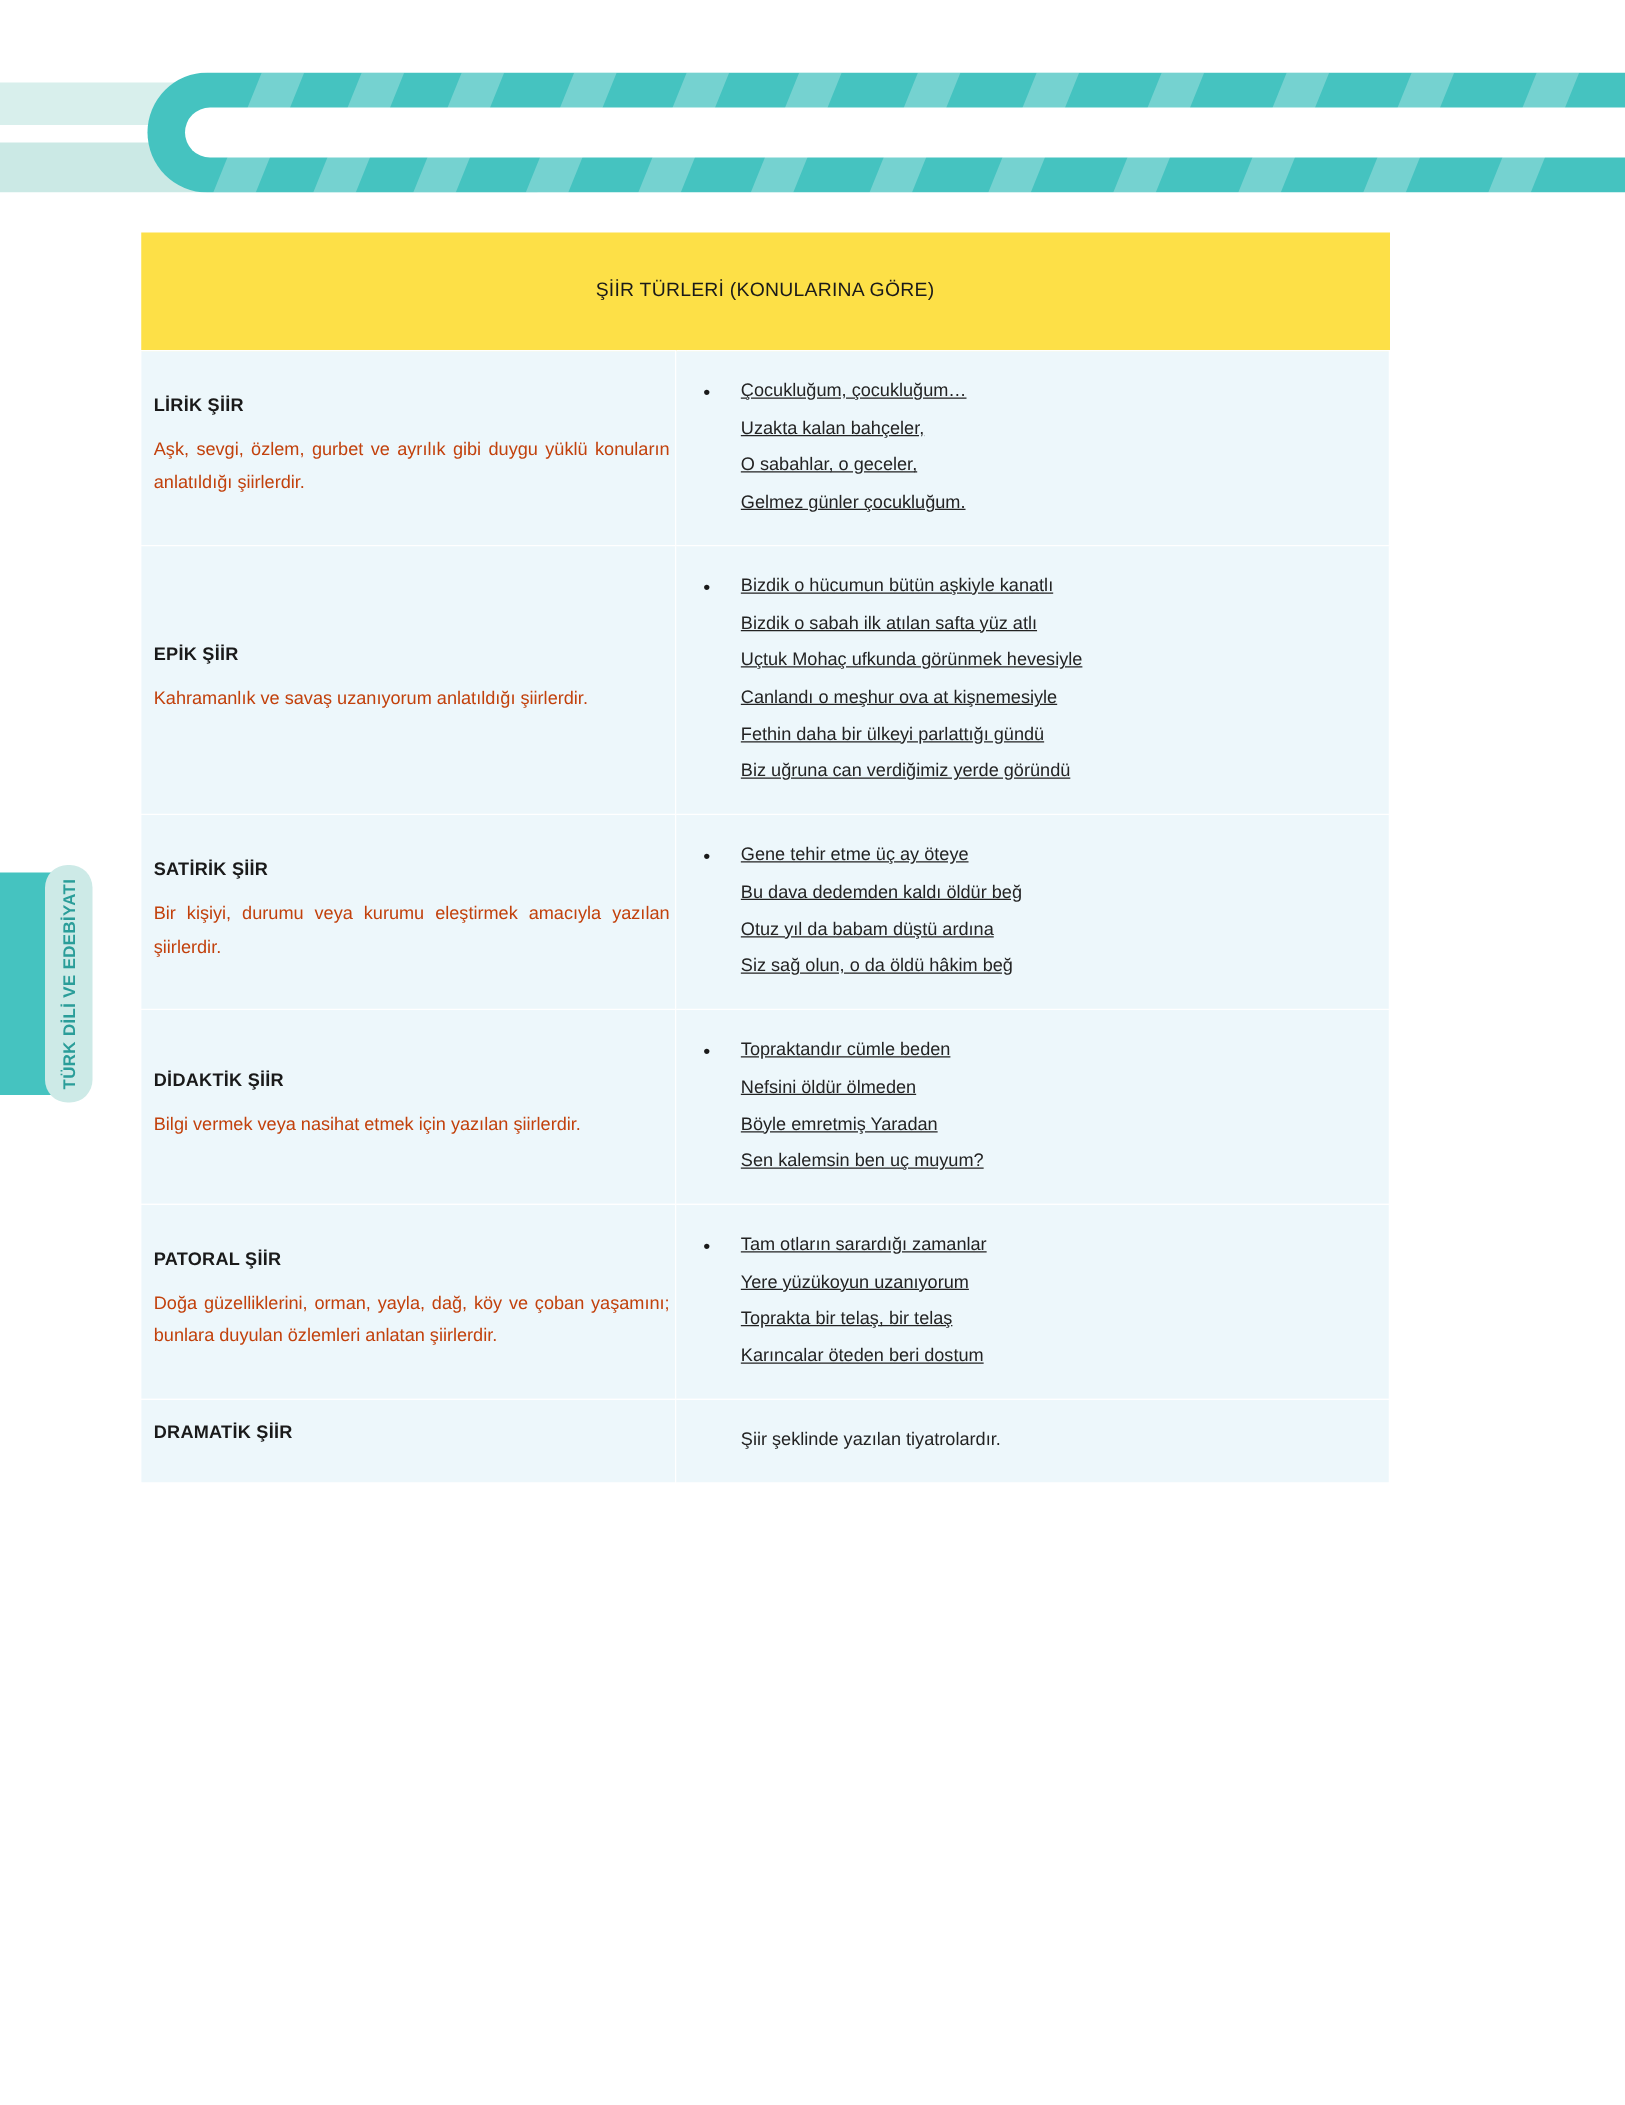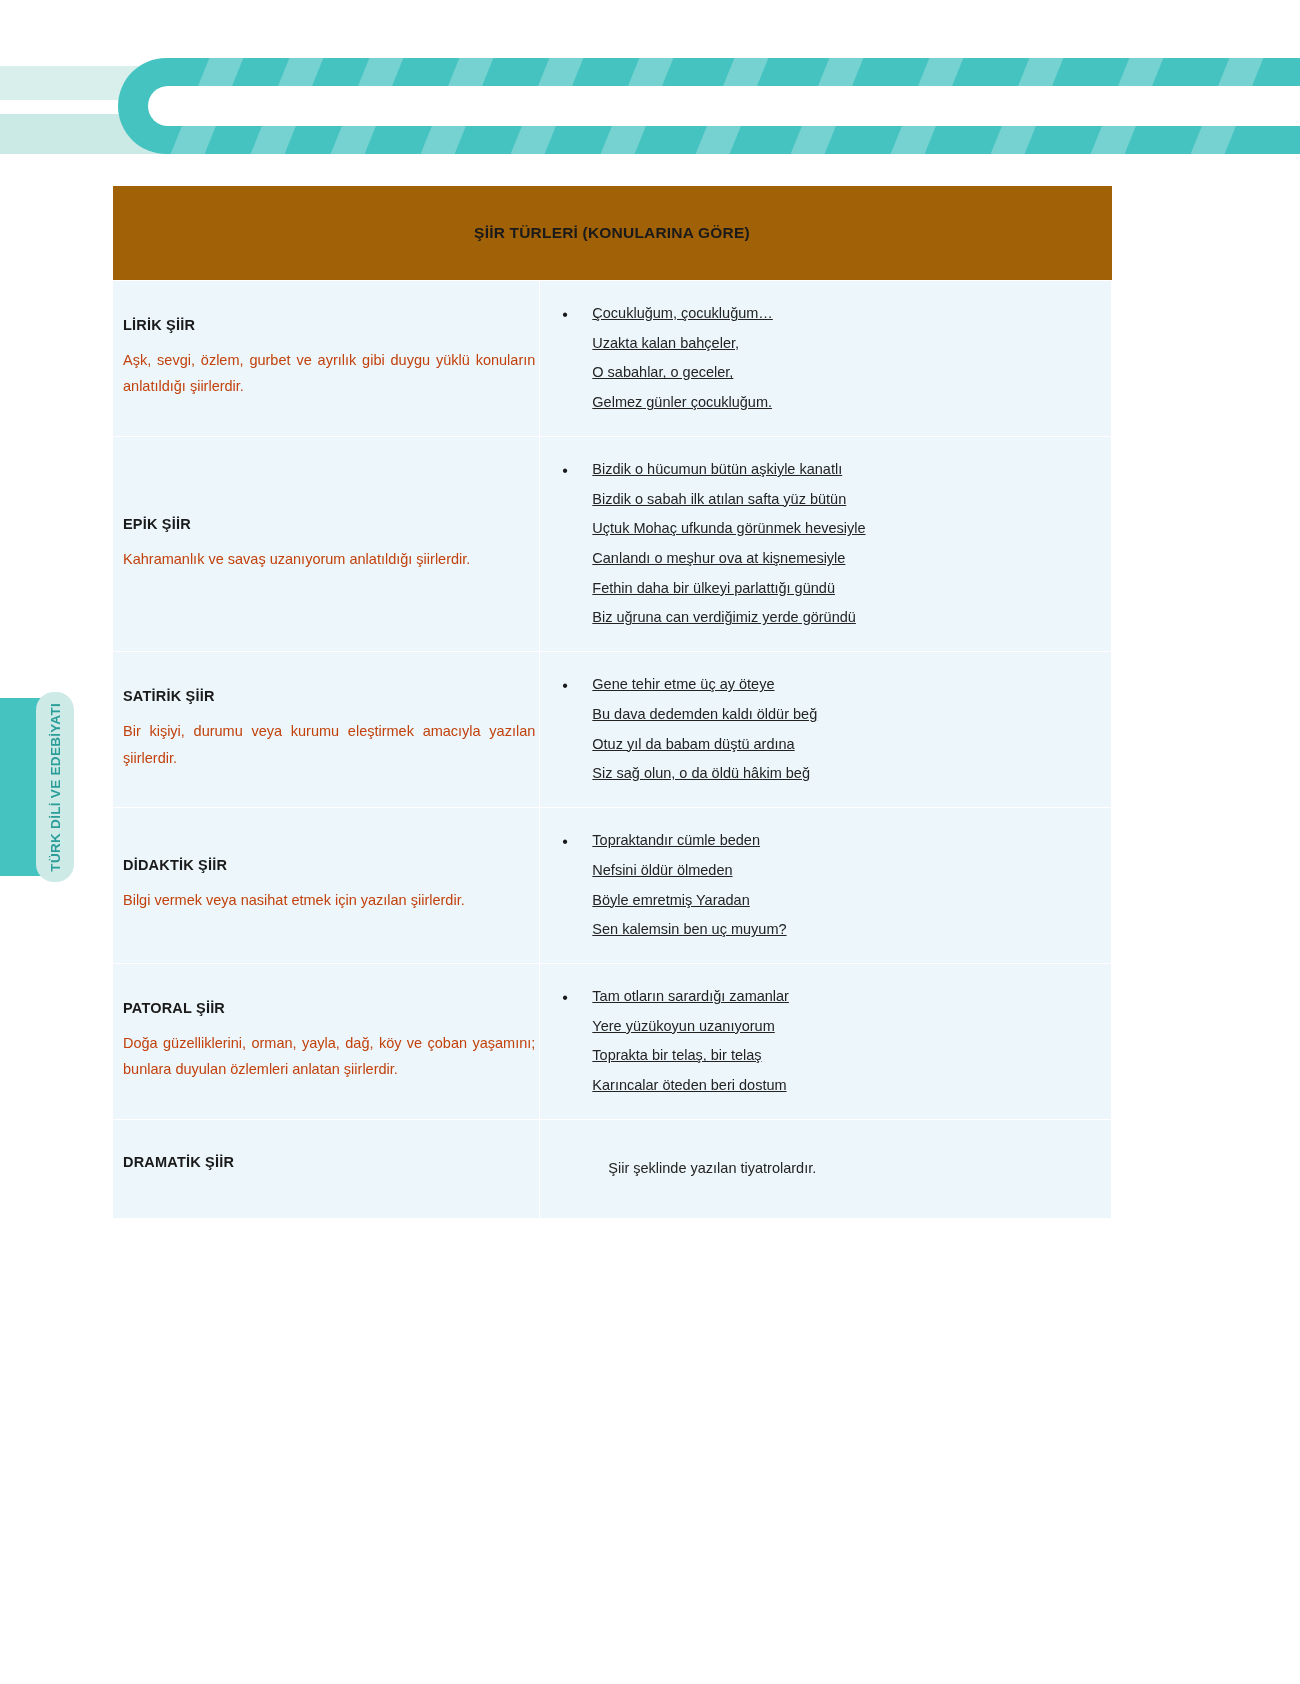--- a/index.html
+++ b/index.html
@@ -135,10 +135,10 @@
     border-collapse: collapse;
   }
   .tbl-title {
-    background: #a16207;
+    background: #fde047;
     text-align: center;
     font-size: 15.5px;
-    font-weight: bold;
+    font-weight: normal;
     color: #1a1a1a;
     letter-spacing: 0.2px;
     height: 94px;

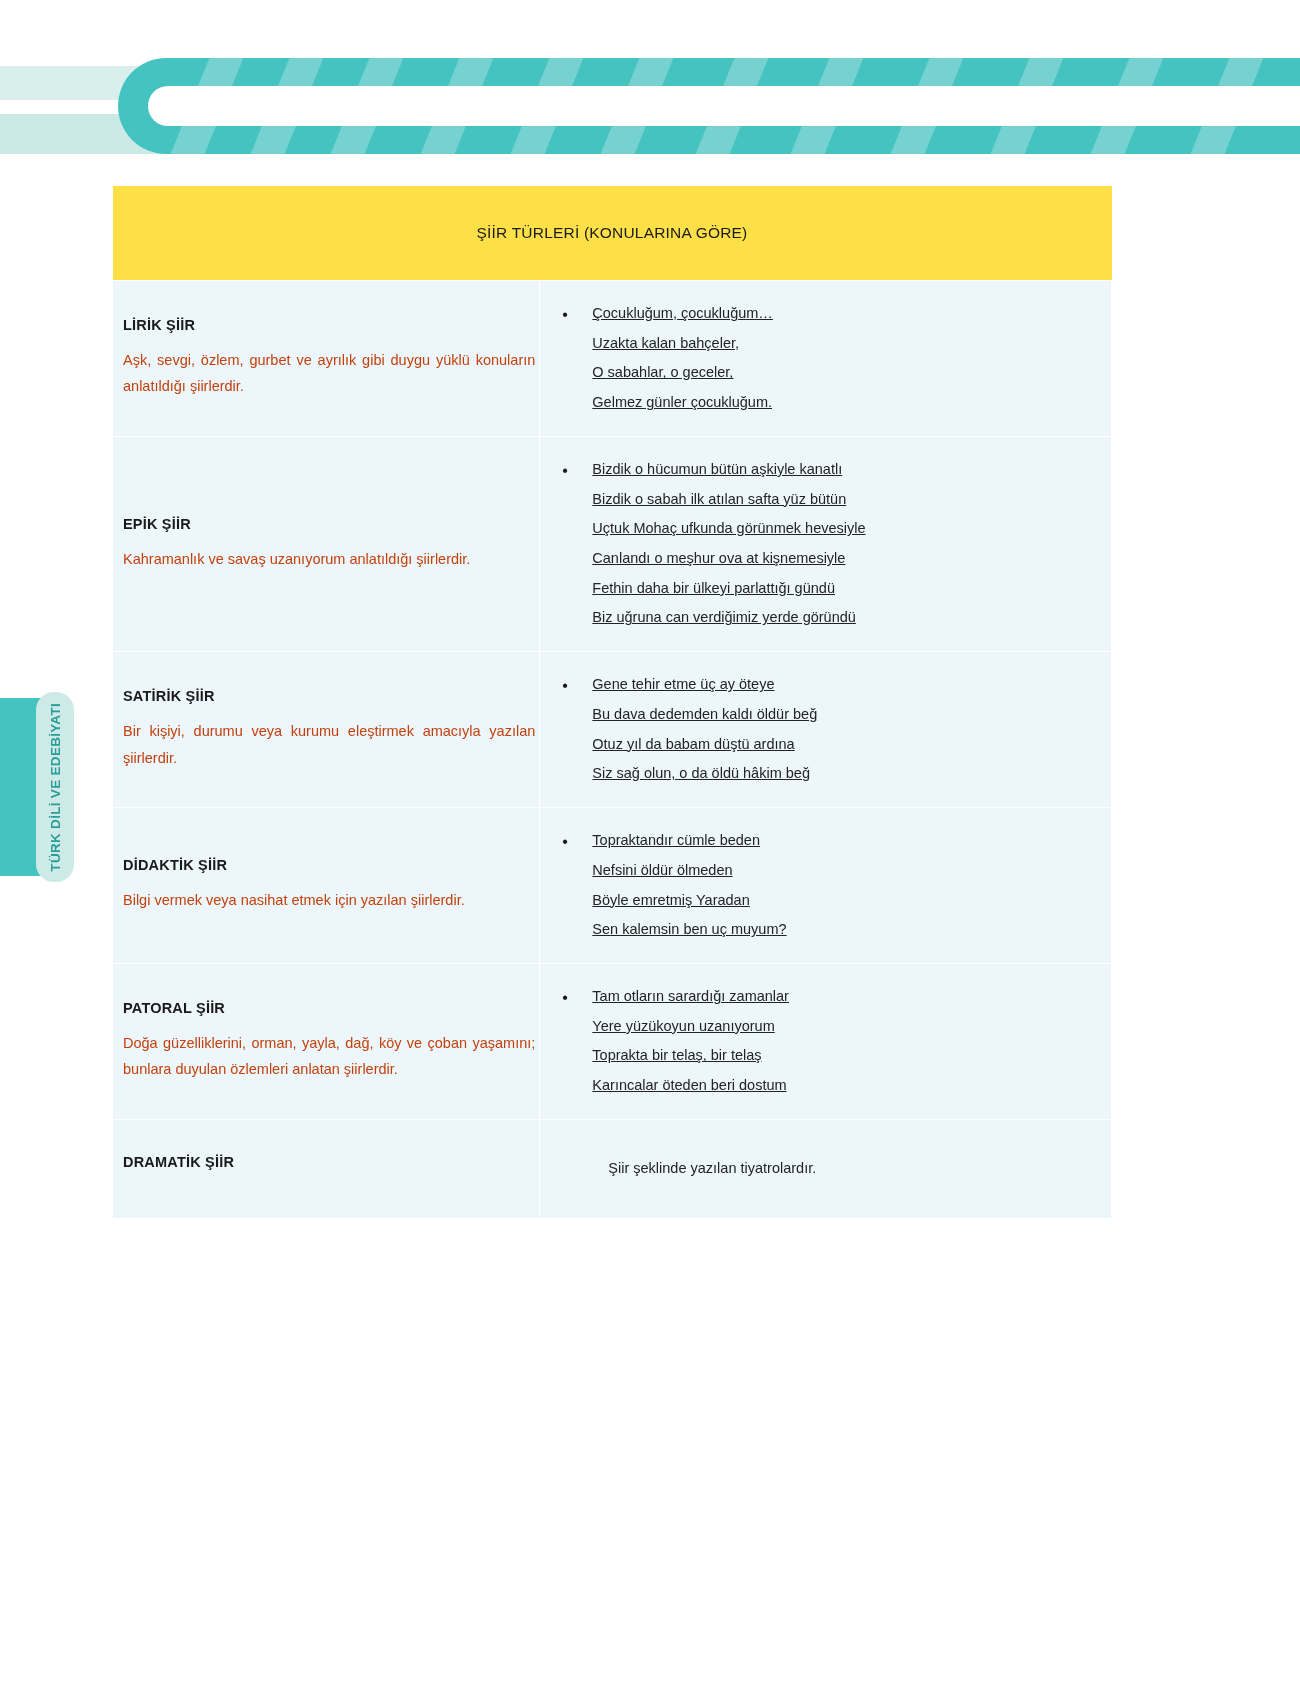--- a/index.html
+++ b/index.html
@@ -271,7 +271,7 @@
           <li class="poem-item">
             <span class="bullet">•</span>
             <span class="poem-line">Bizdik o hücumun bütün aşkiyle kanatlı</span>
-            <span class="poem-line">Bizdik o sabah ilk atılan safta yüz bütün</span>
+            <span class="poem-line">Bizdik o sabah ilk atılan safta yüz atlı</span>
             <span class="poem-line">Uçtuk Mohaç ufkunda görünmek hevesiyle</span>
             <span class="poem-line">Canlandı o meşhur ova at kişnemesiyle</span>
             <span class="poem-line">Fethin daha bir ülkeyi parlattığı gündü</span>

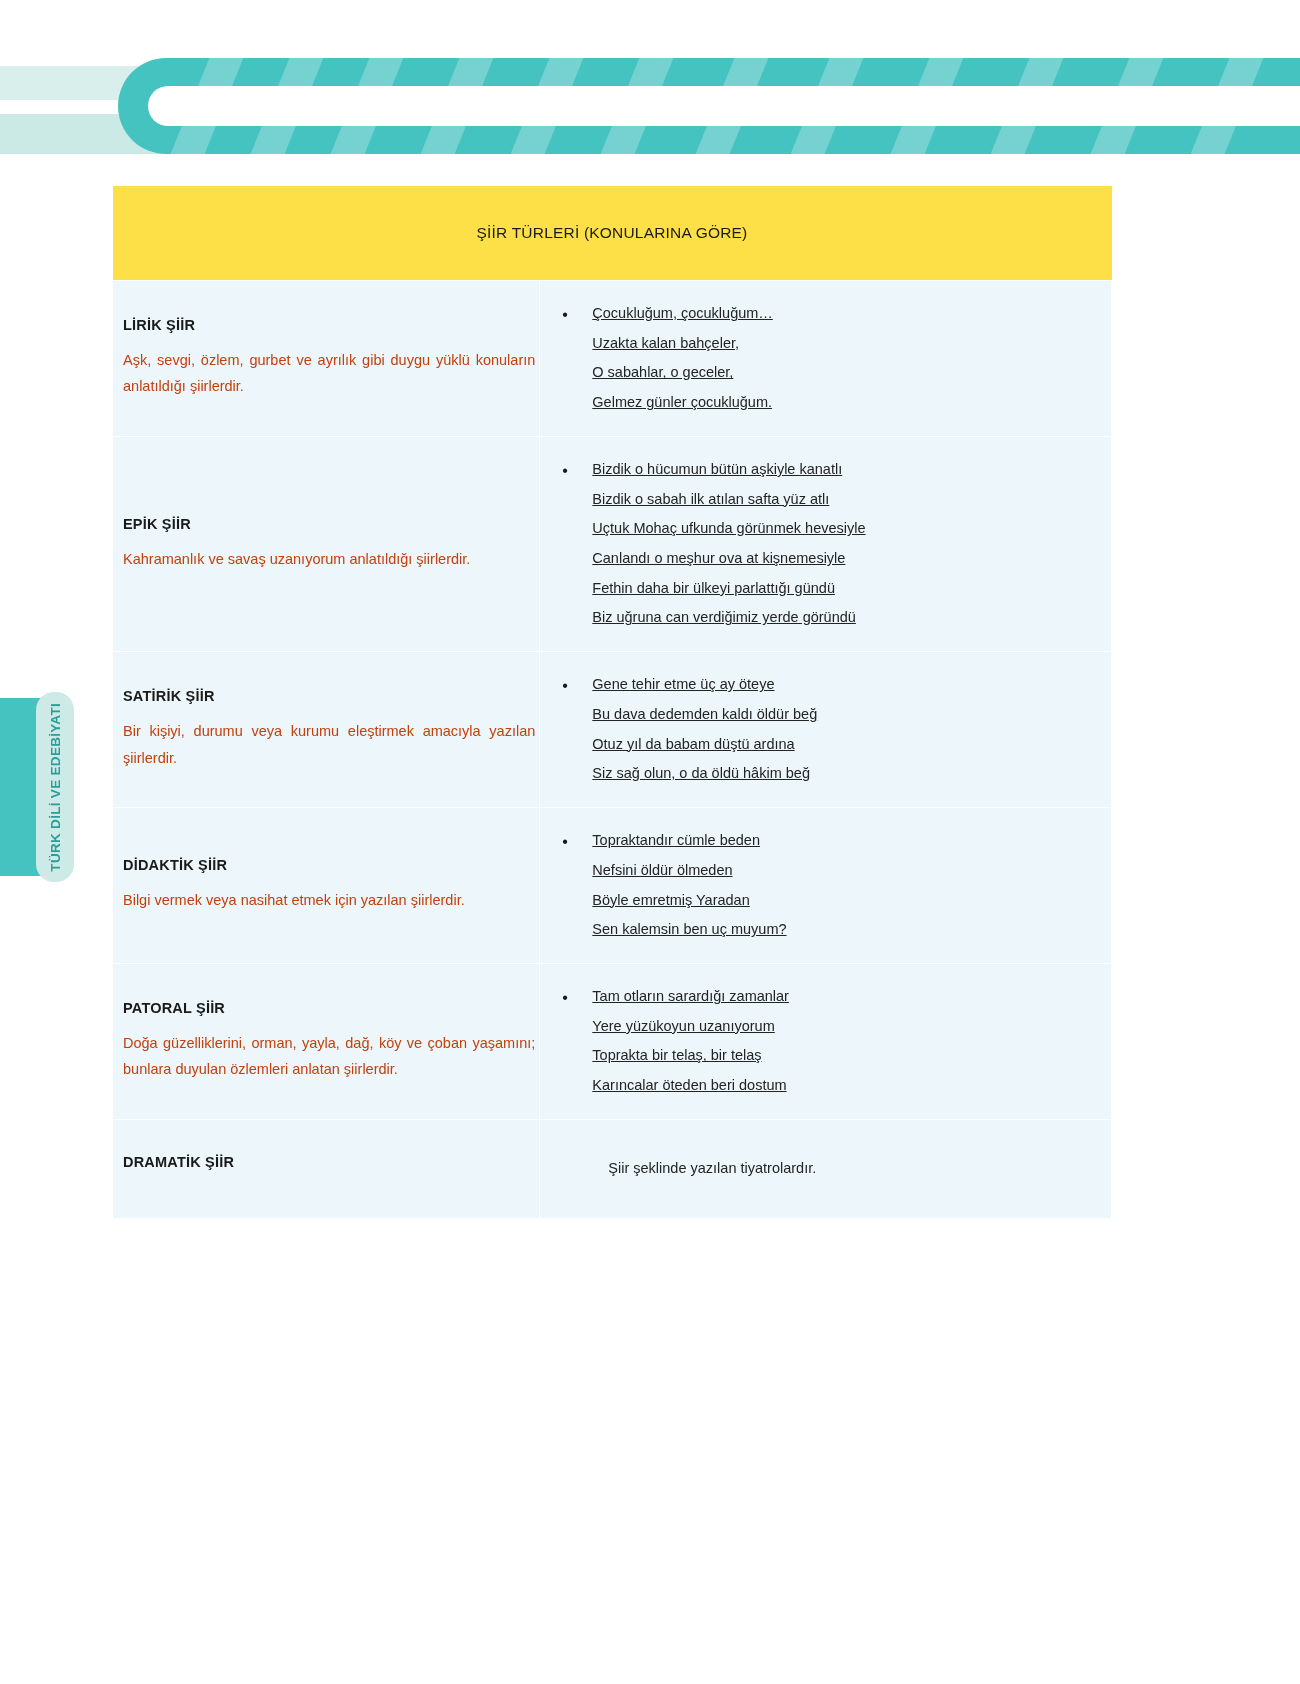--- a/index.html
+++ b/index.html
@@ -202,7 +202,7 @@
     color: #232323;
     line-height: 2.05;
     padding-left: 44px;
-    margin: 16px;
+    margin: 0;
   }
 </style>
 </head>

